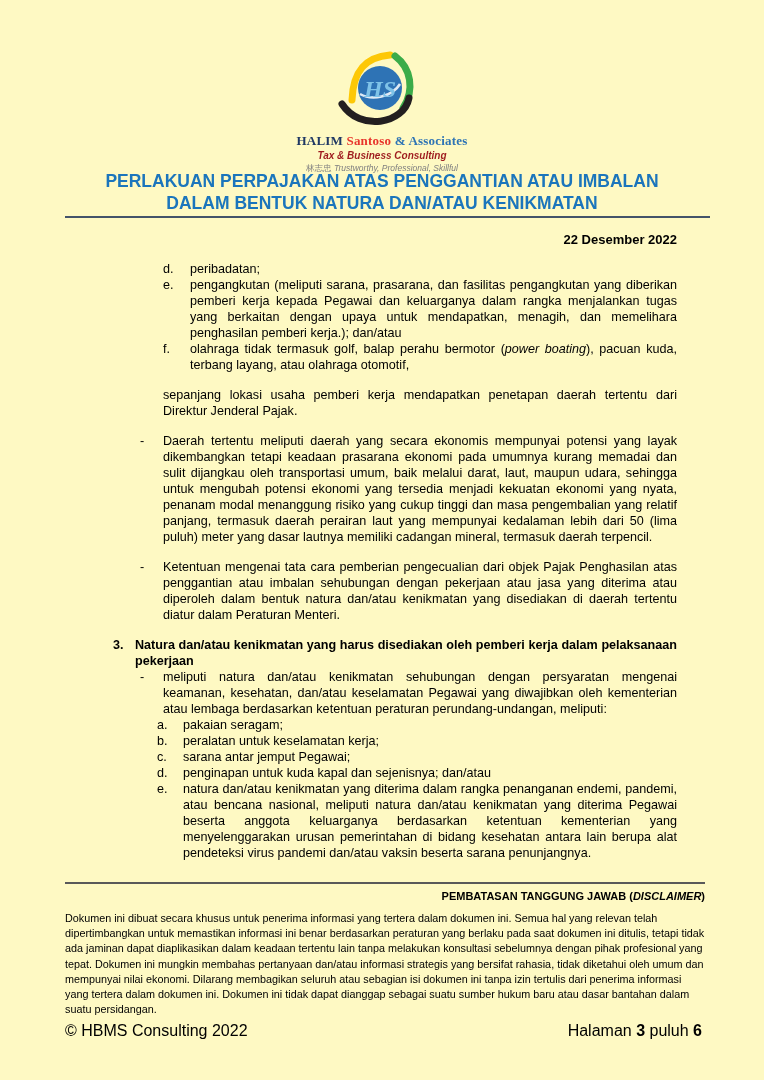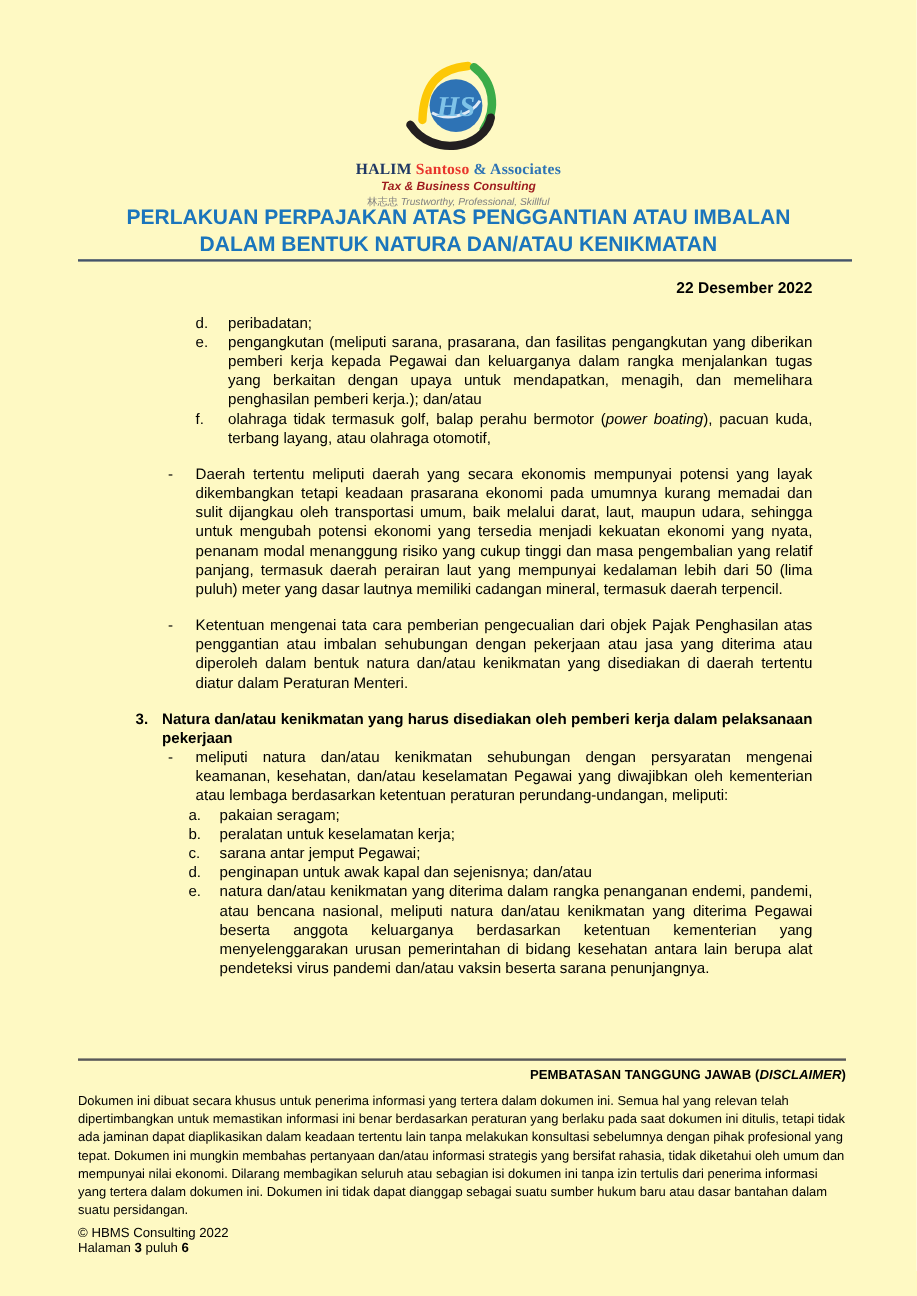--- a/index.html
+++ b/index.html
@@ -96,6 +96,7 @@
       <div class="tx"><span>olahraga tidak termasuk golf, balap perahu bermotor (</span><em>power boating</em><span>), pacuan kuda, terbang layang, atau olahraga otomotif,</span></div>
     </div>
 
+    <p class="cont-para">sepanjang lokasi usaha pemberi kerja mendapatkan penetapan daerah tertentu dari Direktur Jenderal Pajak.</p>
 
     <div class="li lvl-dash gap">
       <span class="mk">-</span>

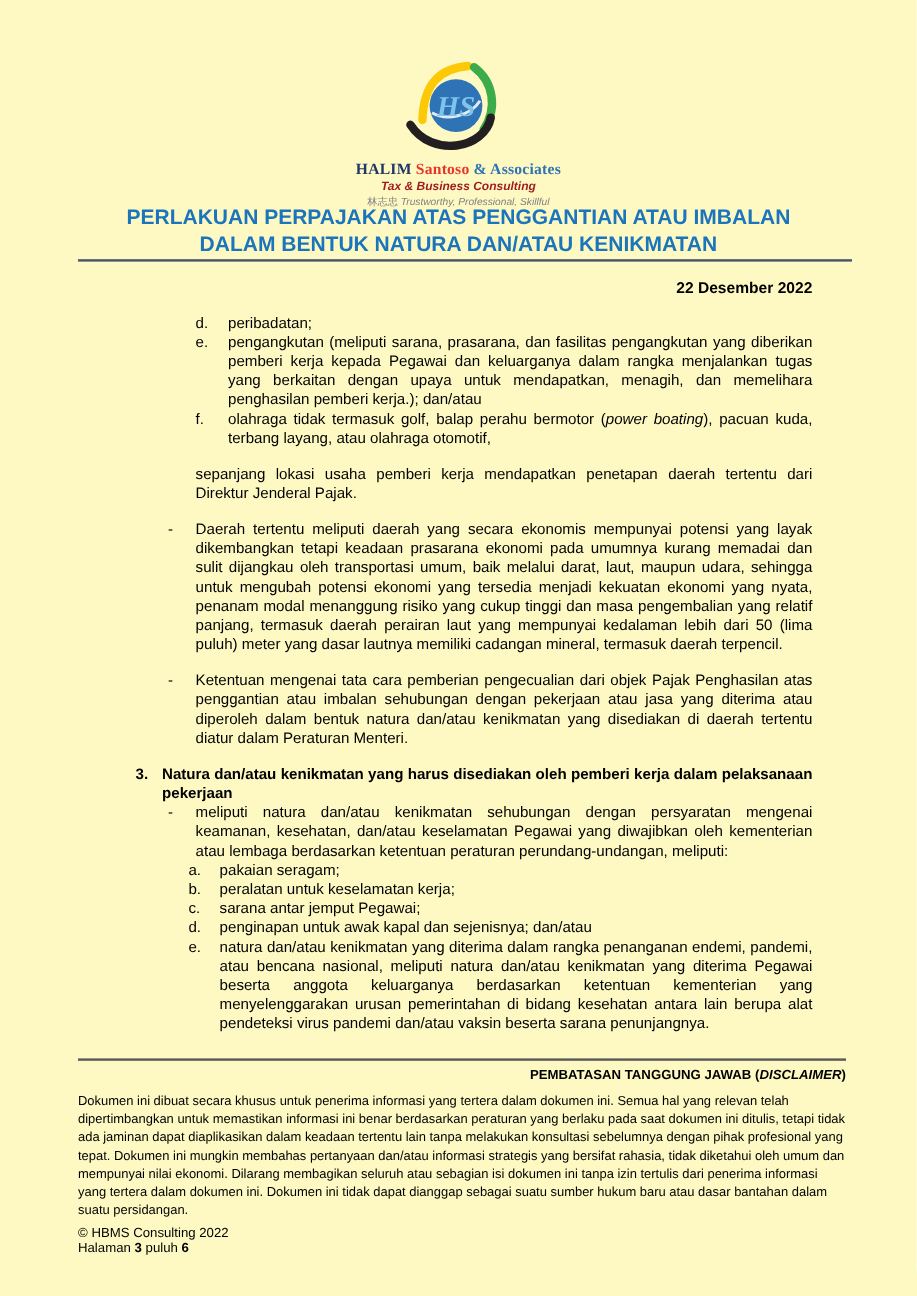--- a/index.html
+++ b/index.html
@@ -131,7 +131,7 @@
       </div>
       <div class="li lvl-letter2">
         <span class="mk">d.</span>
-        <div class="tx">penginapan untuk awak kapal dan sejenisnya; dan/atau</div>
+        <div class="tx">penginapan untuk kuda kapal dan sejenisnya; dan/atau</div>
       </div>
       <div class="li lvl-letter2">
         <span class="mk">e.</span>

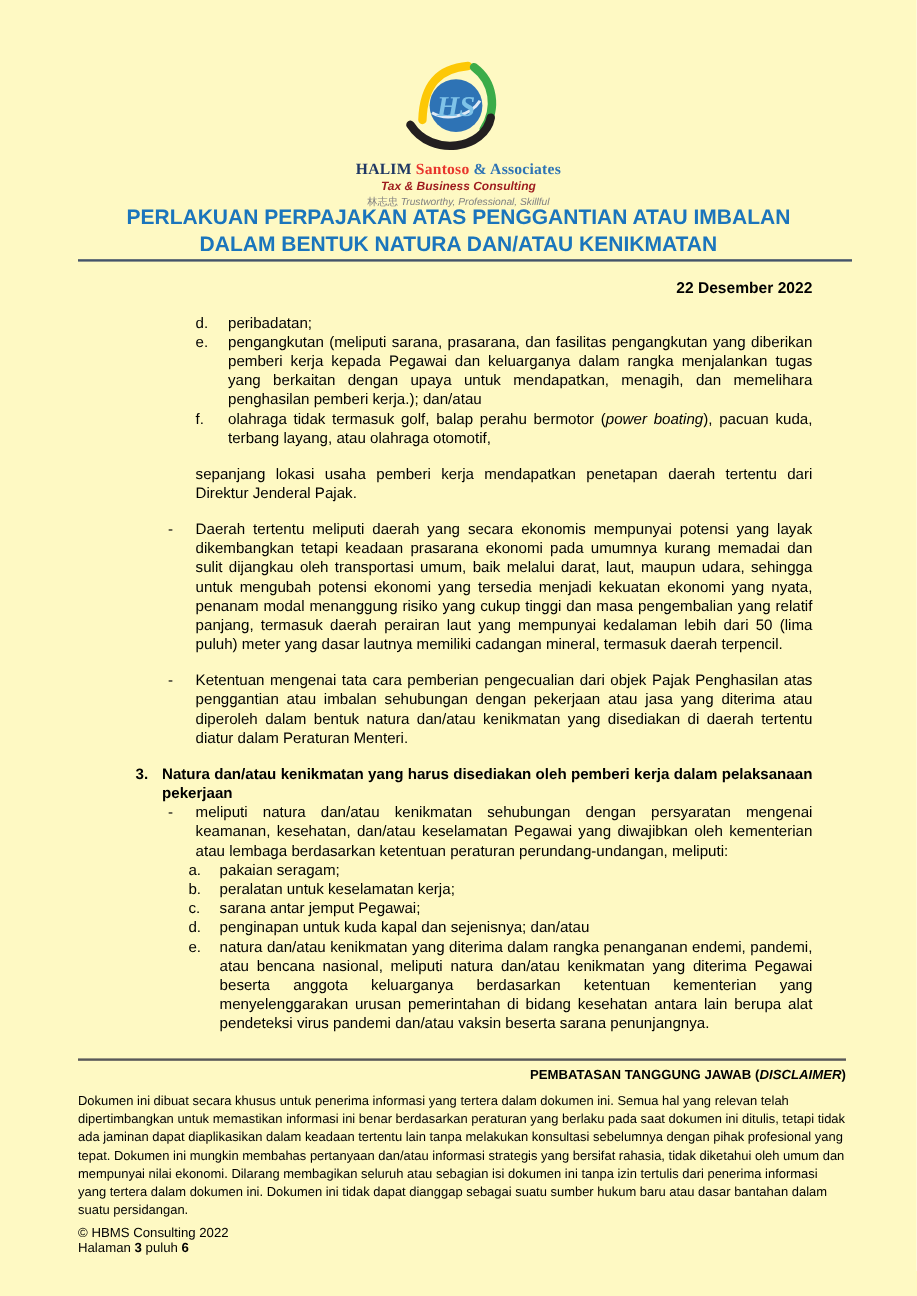--- a/index.html
+++ b/index.html
@@ -43,7 +43,7 @@
   .disc-body { margin:9px 0 0 0; font-size:10.8px; line-height:15.2px; }
   
   .footer { position:absolute; top:1022px; left:65px; right:62px;
-            display:flex; justify-content:space-between; font-size:11px;flex-direction:column; }
+            display:flex; justify-content:space-between; font-size:16px; }
   .footer b { font-weight:bold; }
 </style>
 </head>

